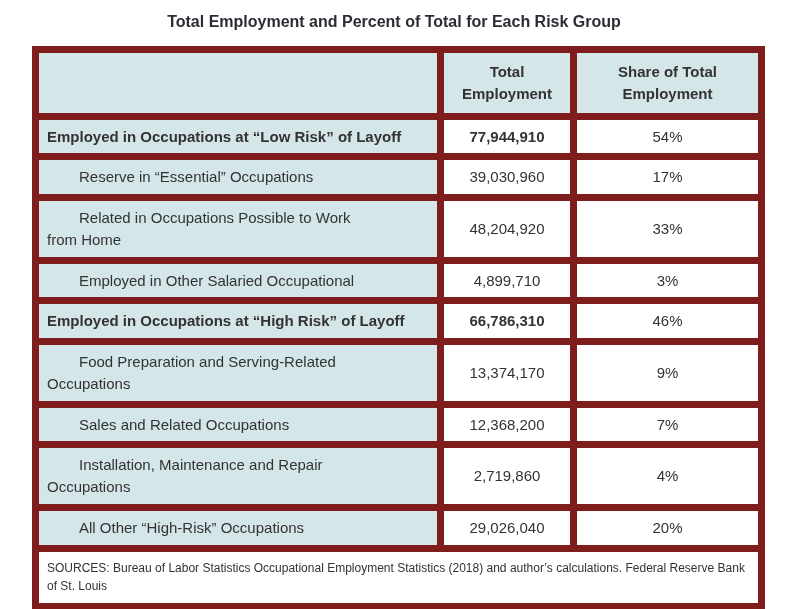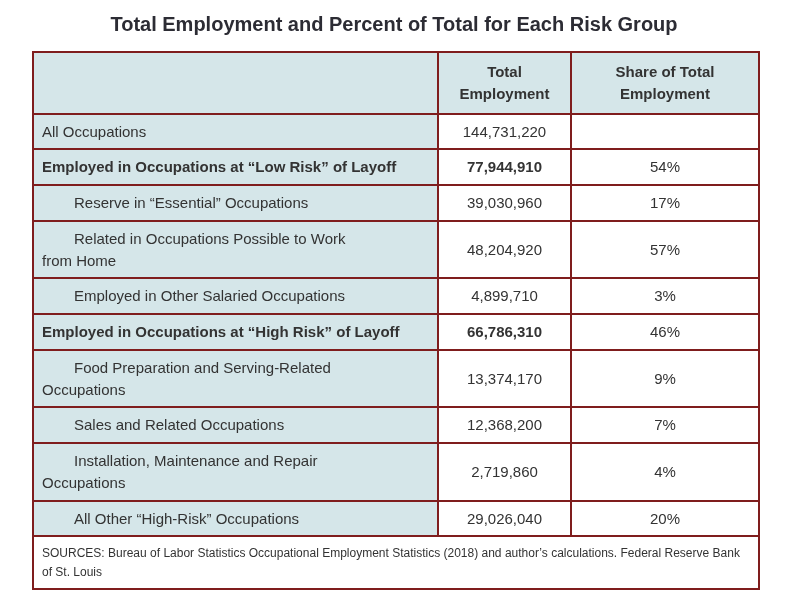--- a/index.html
+++ b/index.html
@@ -18,7 +18,7 @@
   .title {
     margin: 0 0 15px 0;
     text-align: center;
-    font-size: 20px;
+    font-size: 16px;
     font-weight: bold;
     color: #2c2c34;
     letter-spacing: 0px;

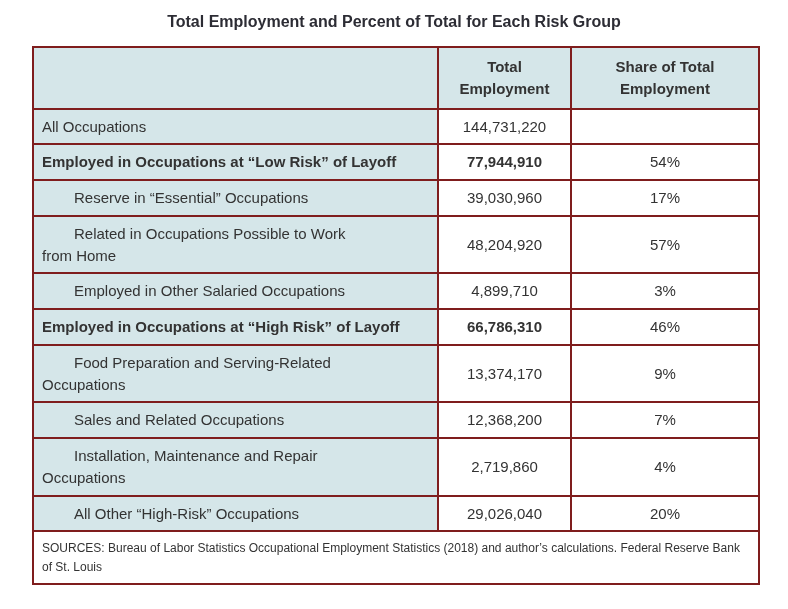--- a/index.html
+++ b/index.html
@@ -34,7 +34,7 @@
   .col-emp   { width: 133px; }
   .col-share { width: 188px; }
   th, td {
-    border: 2px solid #7f1d1d;
+    border: 7px solid #7f1d1d;
     font-size: 15px;
     vertical-align: middle;
     margin-top: 12px;

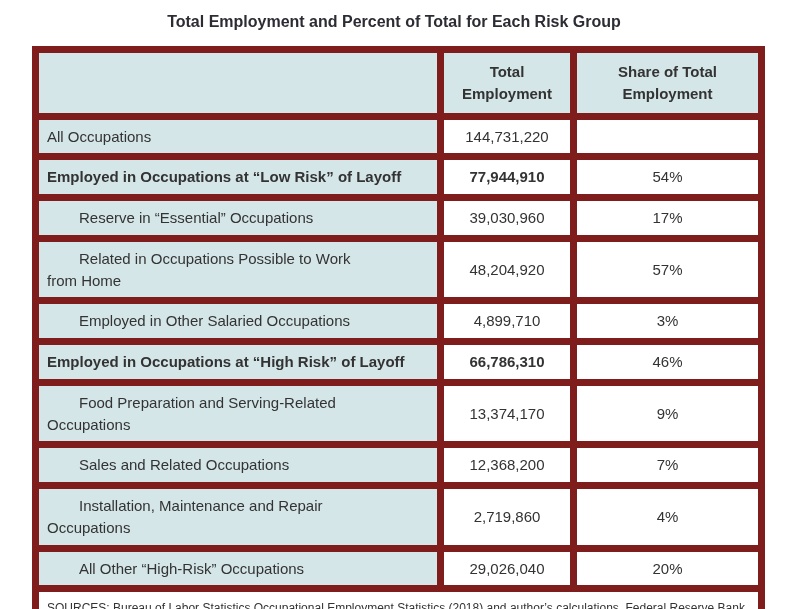--- a/index.html
+++ b/index.html
@@ -94,11 +94,6 @@
       </tr>
     </thead>
     <tbody id="table-body">
-        <tr>
-    <td class="cell-label">All Occupations</td>
-    <td class="cell-emp">144,731,220</td>
-    <td class="cell-share"></td>
-  </tr>
         <tr class="bold">
     <td class="cell-label">Employed in Occupations at “Low Risk” of Layoff</td>
     <td class="cell-emp">77,944,910</td>

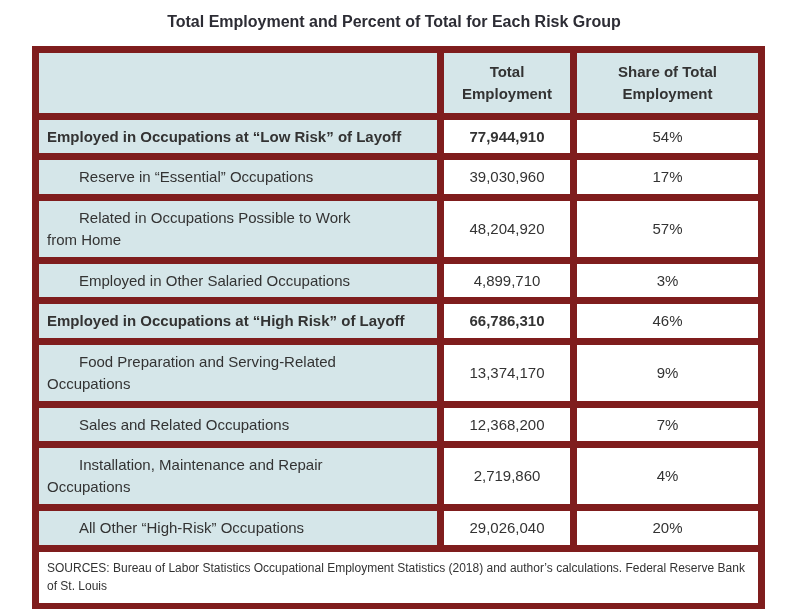--- a/index.html
+++ b/index.html
@@ -108,7 +108,7 @@
     <td class="cell-label indent">Related in Occupations Possible to Work
 from Home</td>
     <td class="cell-emp">48,204,920</td>
-    <td class="cell-share">57%</td>
+    <td class="cell-share">33%</td>
   </tr>
         <tr>
     <td class="cell-label indent">Employed in Other Salaried Occupations</td>

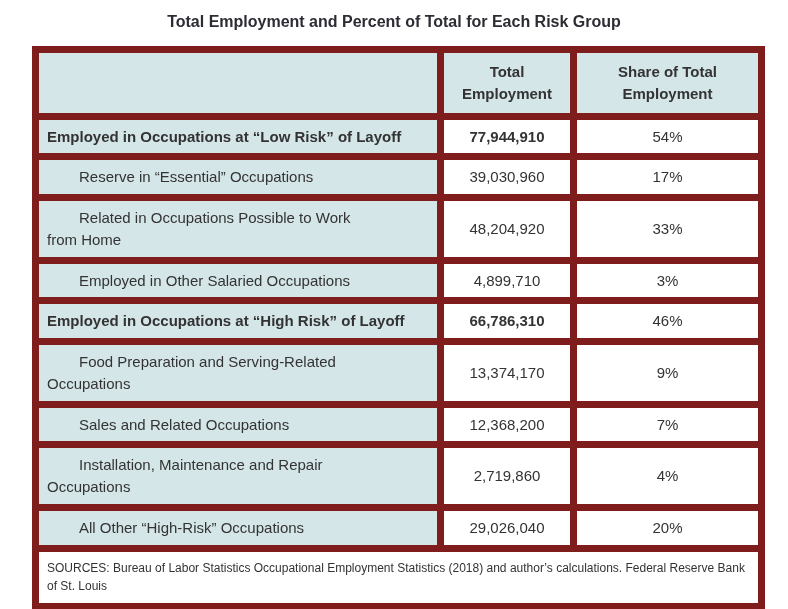--- a/index.html
+++ b/index.html
@@ -111,7 +111,7 @@
     <td class="cell-share">33%</td>
   </tr>
         <tr>
-    <td class="cell-label indent">Employed in Other Salaried Occupations</td>
+    <td class="cell-label indent">Employed in Other Salaried Occupational</td>
     <td class="cell-emp">4,899,710</td>
     <td class="cell-share">3%</td>
   </tr>

